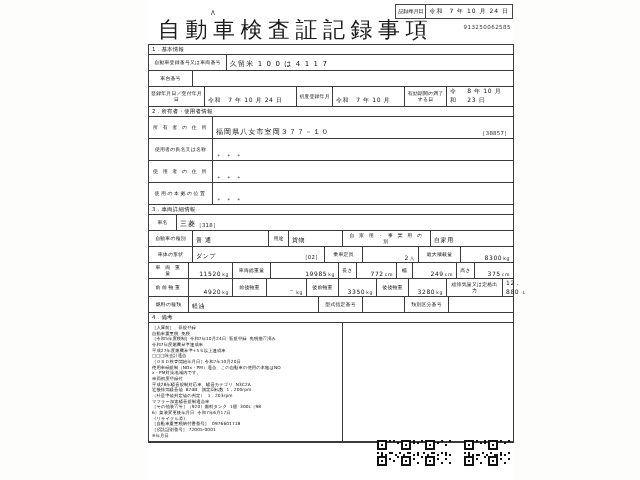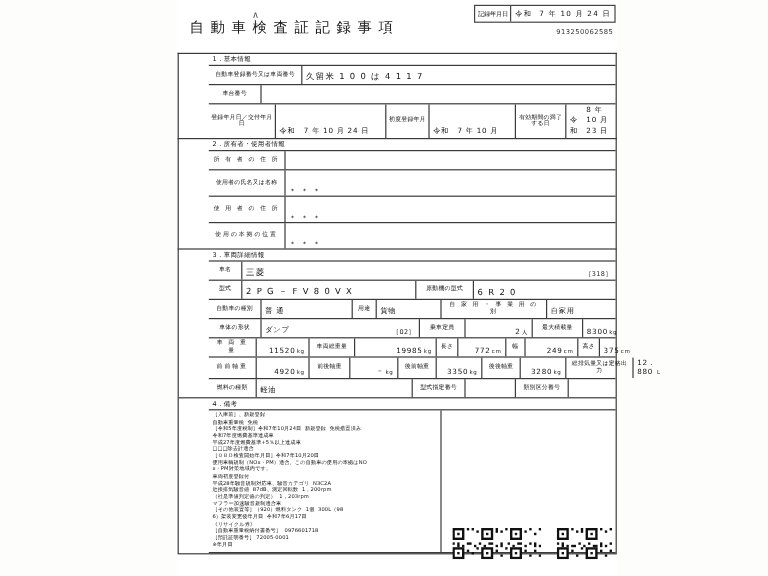--- a/index.html
+++ b/index.html
@@ -25,7 +25,7 @@
   }
   .title{
     position:absolute;left:10px;top:15px;
-    font-size:12px;letter-spacing:5.5px;
+    font-size:22px;letter-spacing:5.5px;
     color:#1a1a1a;white-space:nowrap;
     font-family:Liberation Sans, sans-serif;
   }

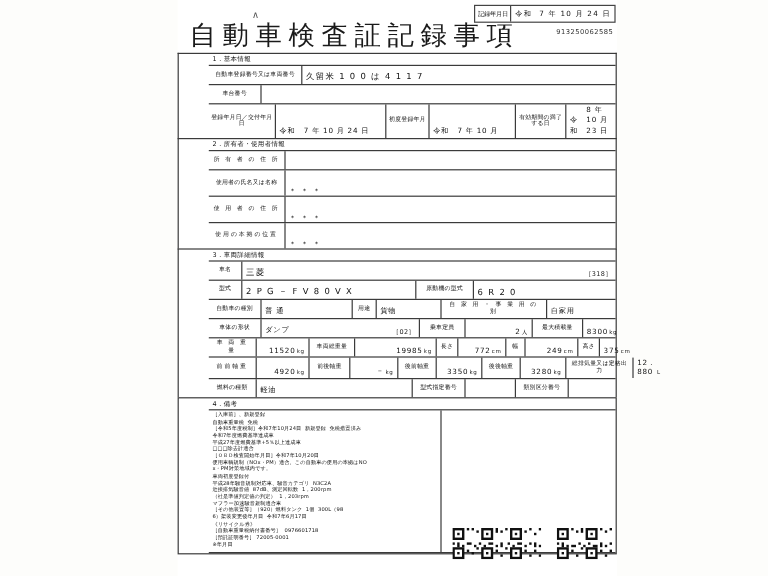--- a/index.html
+++ b/index.html
@@ -53,7 +53,6 @@
   .sec{
     border:1px solid #3b3b3b;
     border-bottom:none;
-    padding-left:25px;
   }
   .sec.last{border-bottom:1px solid #3b3b3b;}
   .sechead{

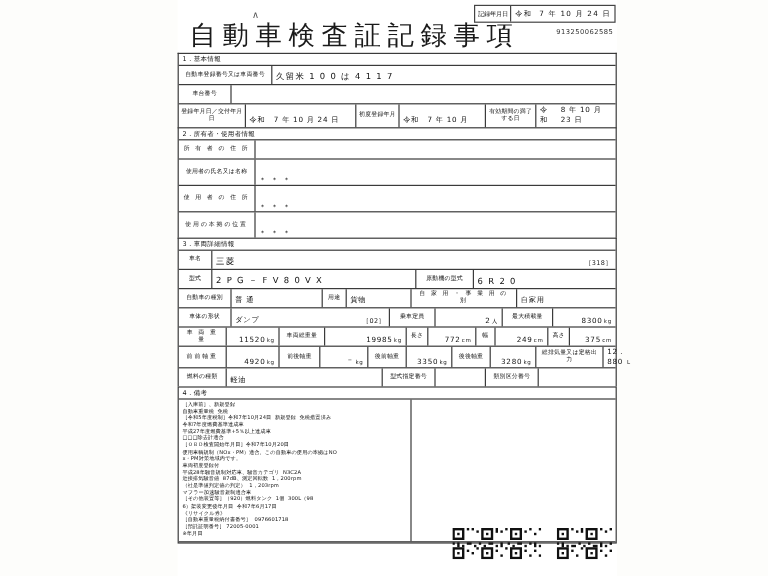--- a/index.html
+++ b/index.html
@@ -156,6 +156,10 @@
 
     <div class="row">
       <div class="cell lab sp" style="flex:0 0 64px">所 有 者 の 住 所</div>
+      <div class="cell val noR" style="flex:1;height:21px;justify-content:space-between">
+        <span>福岡県八女市室岡３７７－１０</span>
+        <span class="brk">［38857］</span>
+      </div>
     </div>
 
     <div class="row">

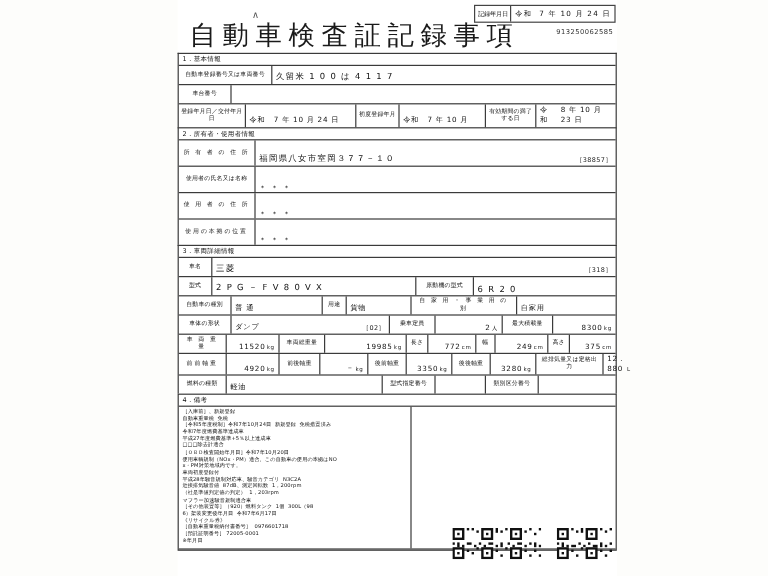--- a/index.html
+++ b/index.html
@@ -183,7 +183,7 @@
 
     <div class="row">
       <div class="cell lab" style="flex:0 0 28px">車名</div>
-      <div class="cell val noR" style="flex:1;justify-content:space-between">
+      <div class="cell val noR" style="flex:1;">
         <span>三菱</span>
         <span class="brk">［318］</span>
       </div>

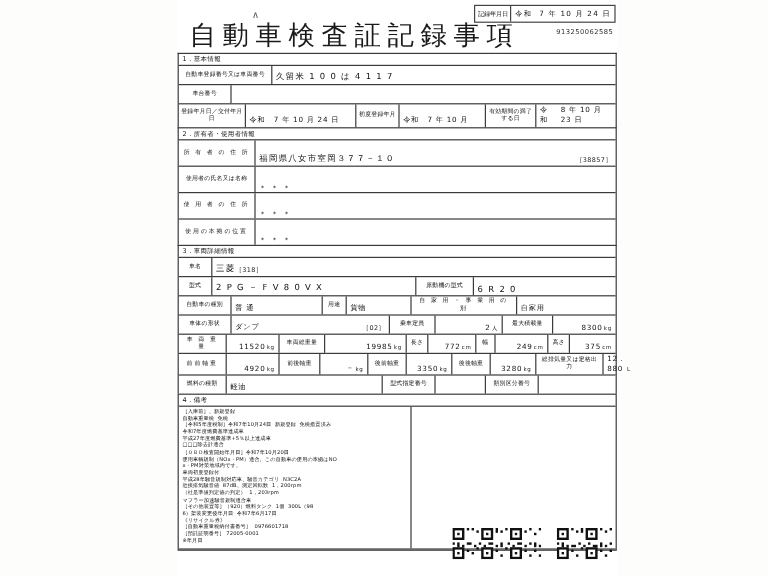--- a/index.html
+++ b/index.html
@@ -189,12 +189,6 @@
       </div>
     </div>
 
-    <div class="row">
-      <div class="cell lab" style="flex:0 0 28px">型式</div>
-      <div class="cell val" style="flex:1">2 P G － F V 8 0 V X</div>
-      <div class="cell lab" style="flex:0 0 48px">原動機の型式</div>
-      <div class="cell val noR" style="flex:0 0 118px">6 R 2 0</div>
-    </div>
 
     <div class="row">
       <div class="cell lab" style="flex:0 0 44px">自動車の種別</div>

